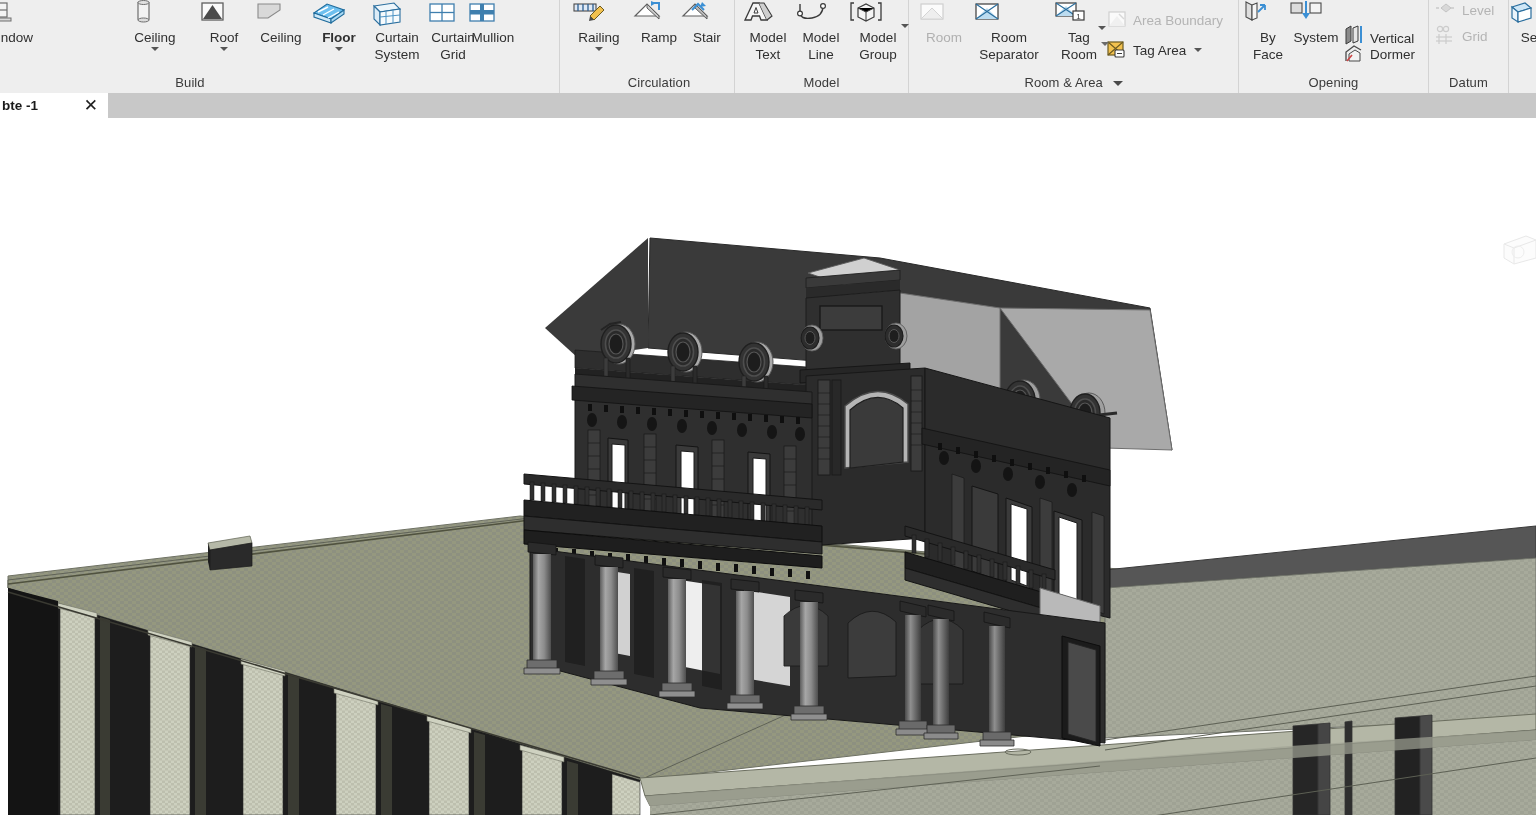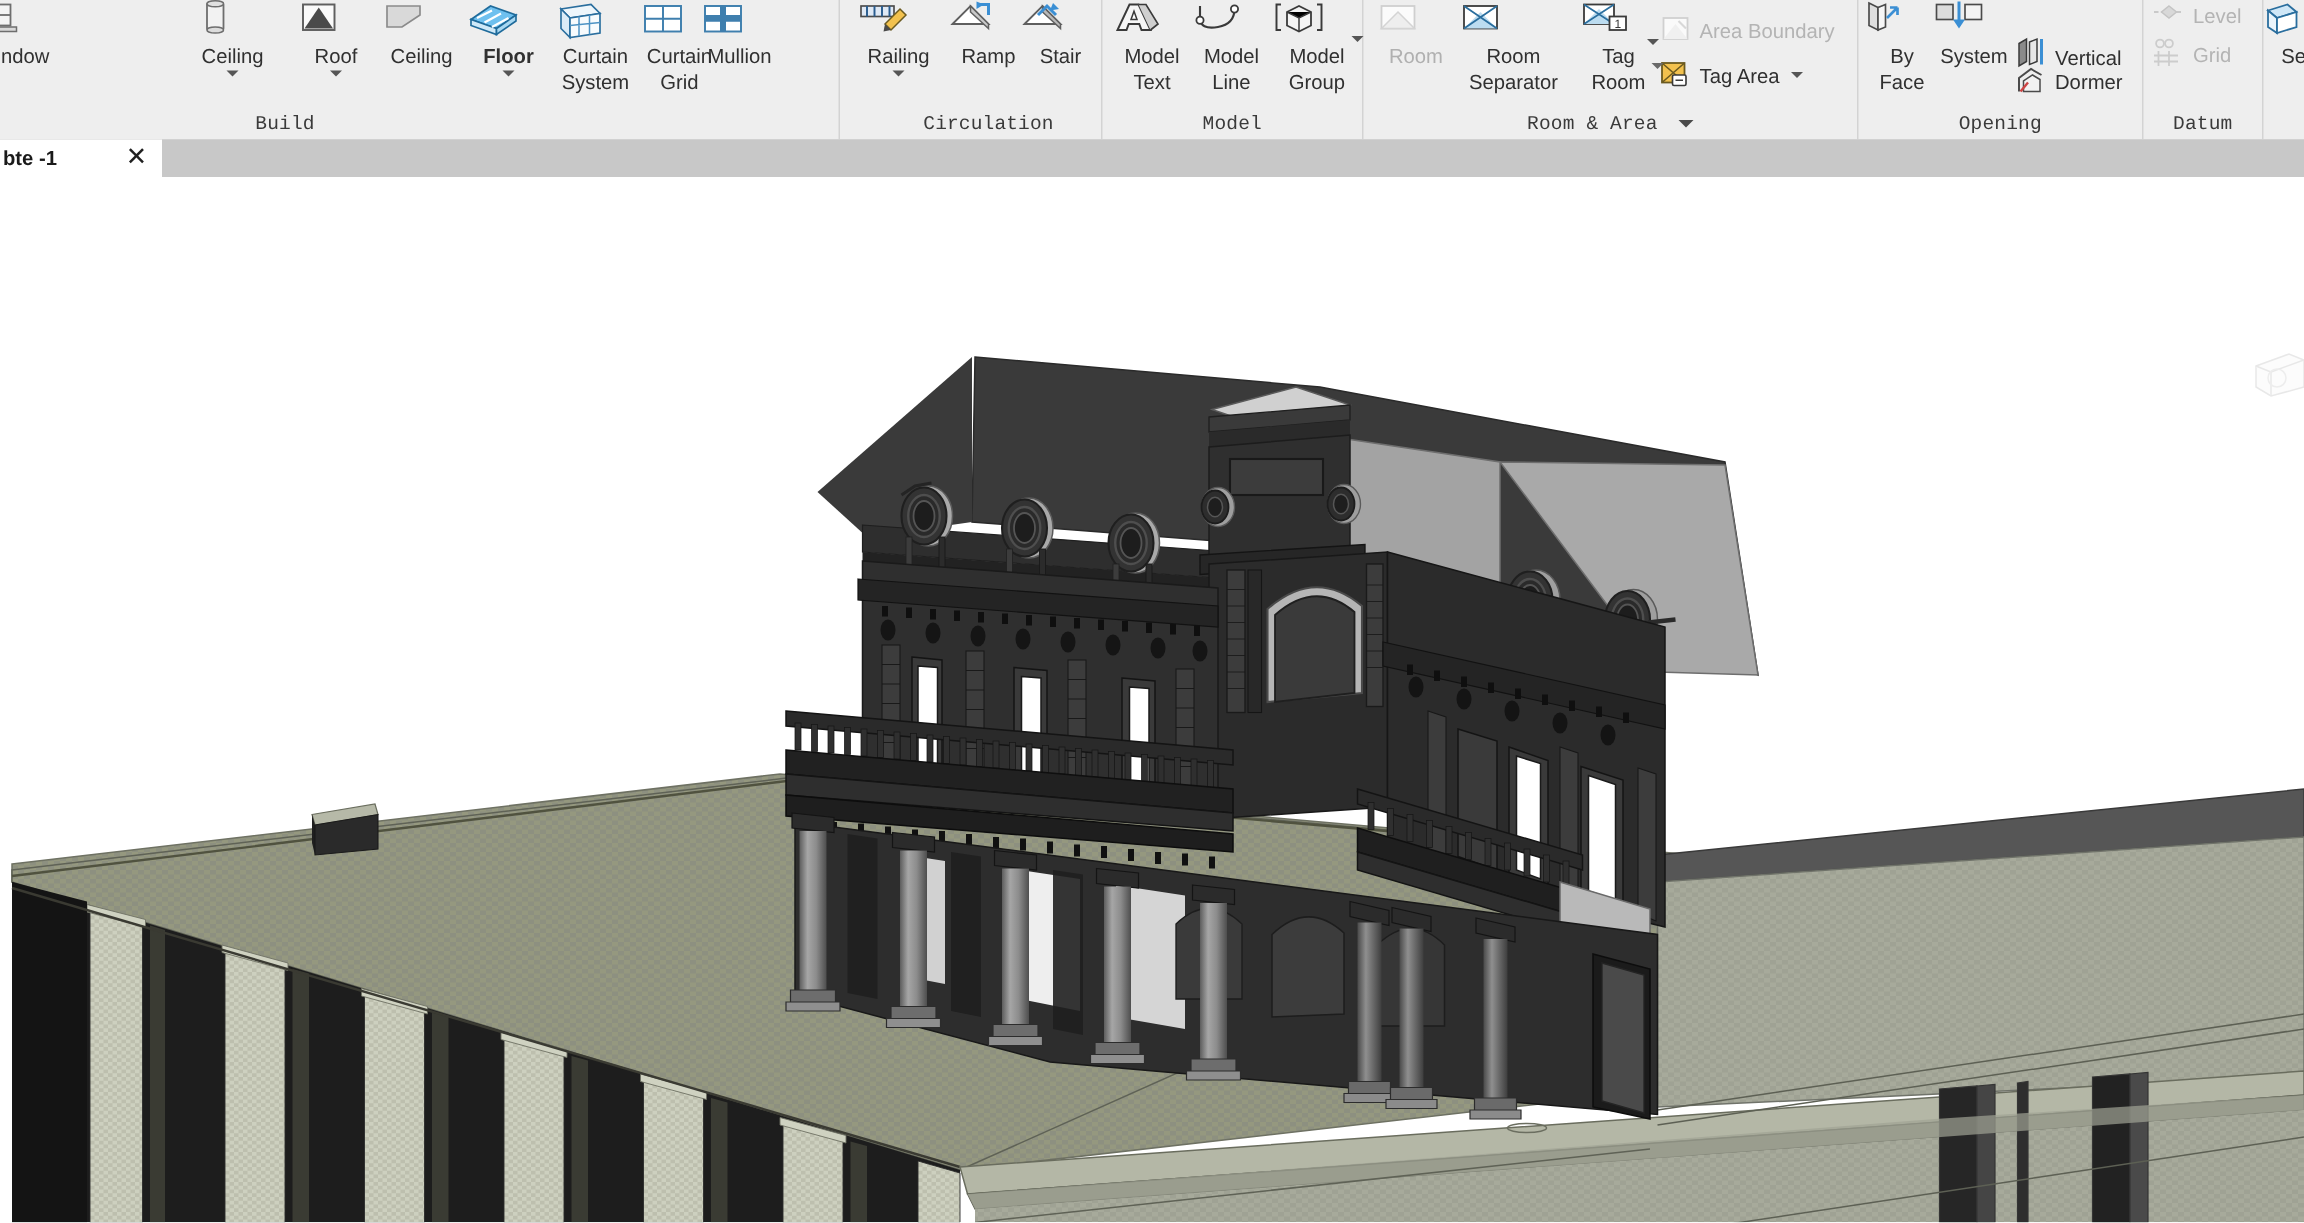--- a/index.html
+++ b/index.html
@@ -29,7 +29,6 @@
     position:absolute;bottom:3px;left:0;width:100%;
     text-align:center;font-size:13px;color:#3a3a3a;
     letter-spacing:.1px;
-    font-family:Liberation Mono, monospace;
   }
   .panel-body{position:absolute;left:0;top:0;width:100%;height:72px;}
 

